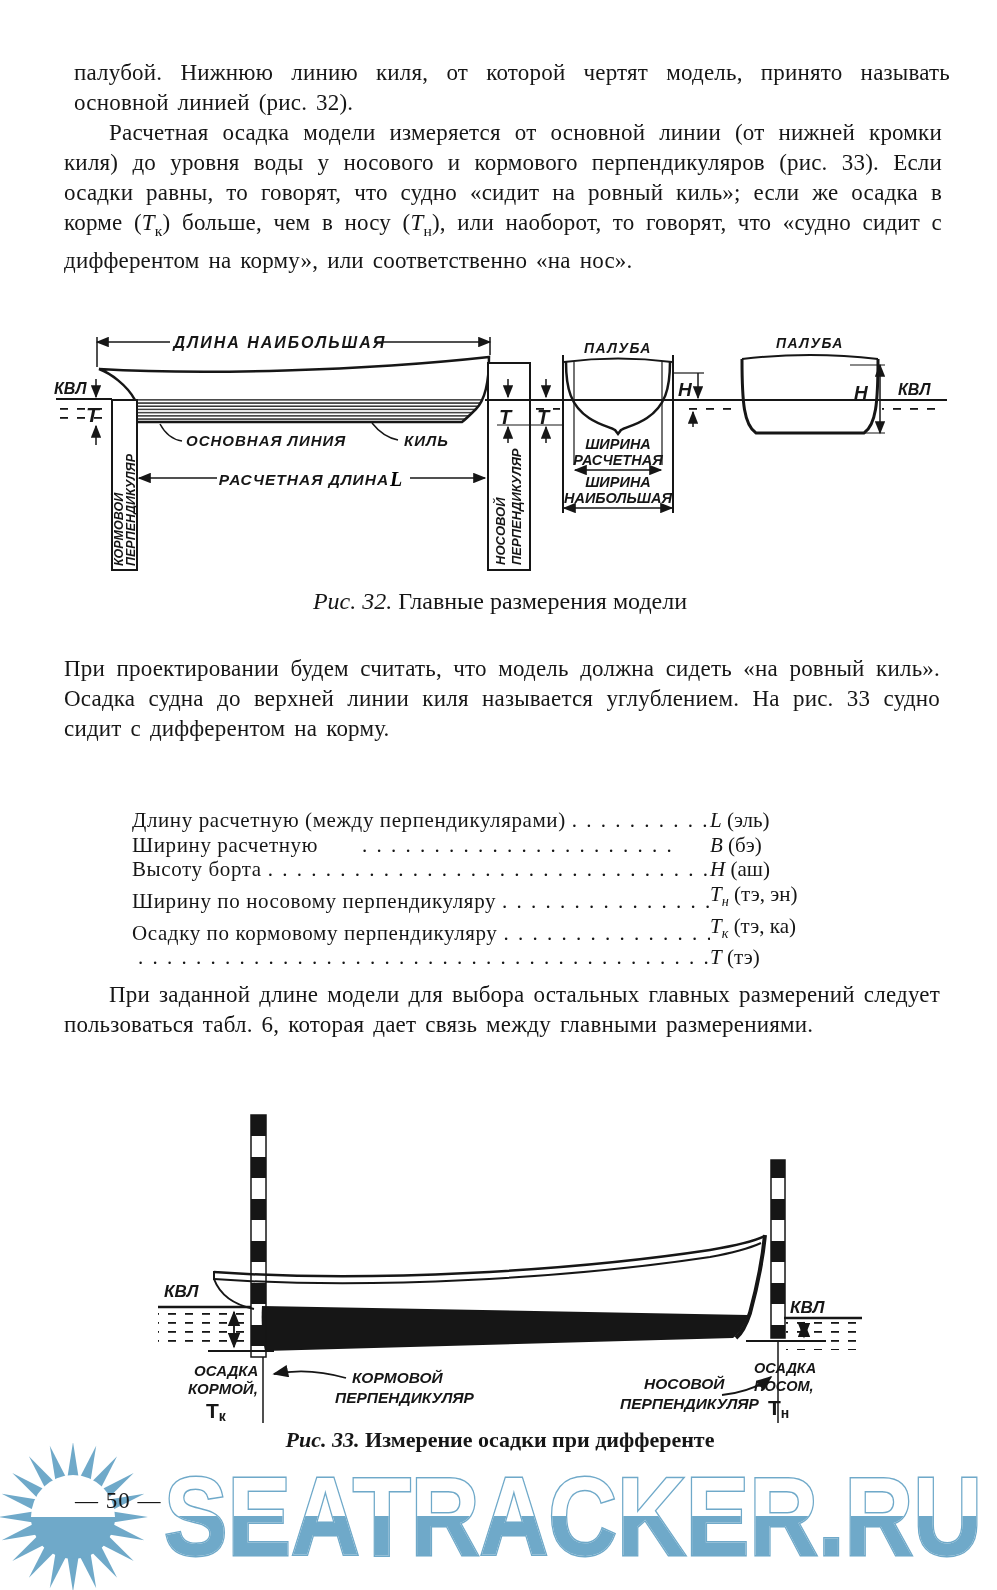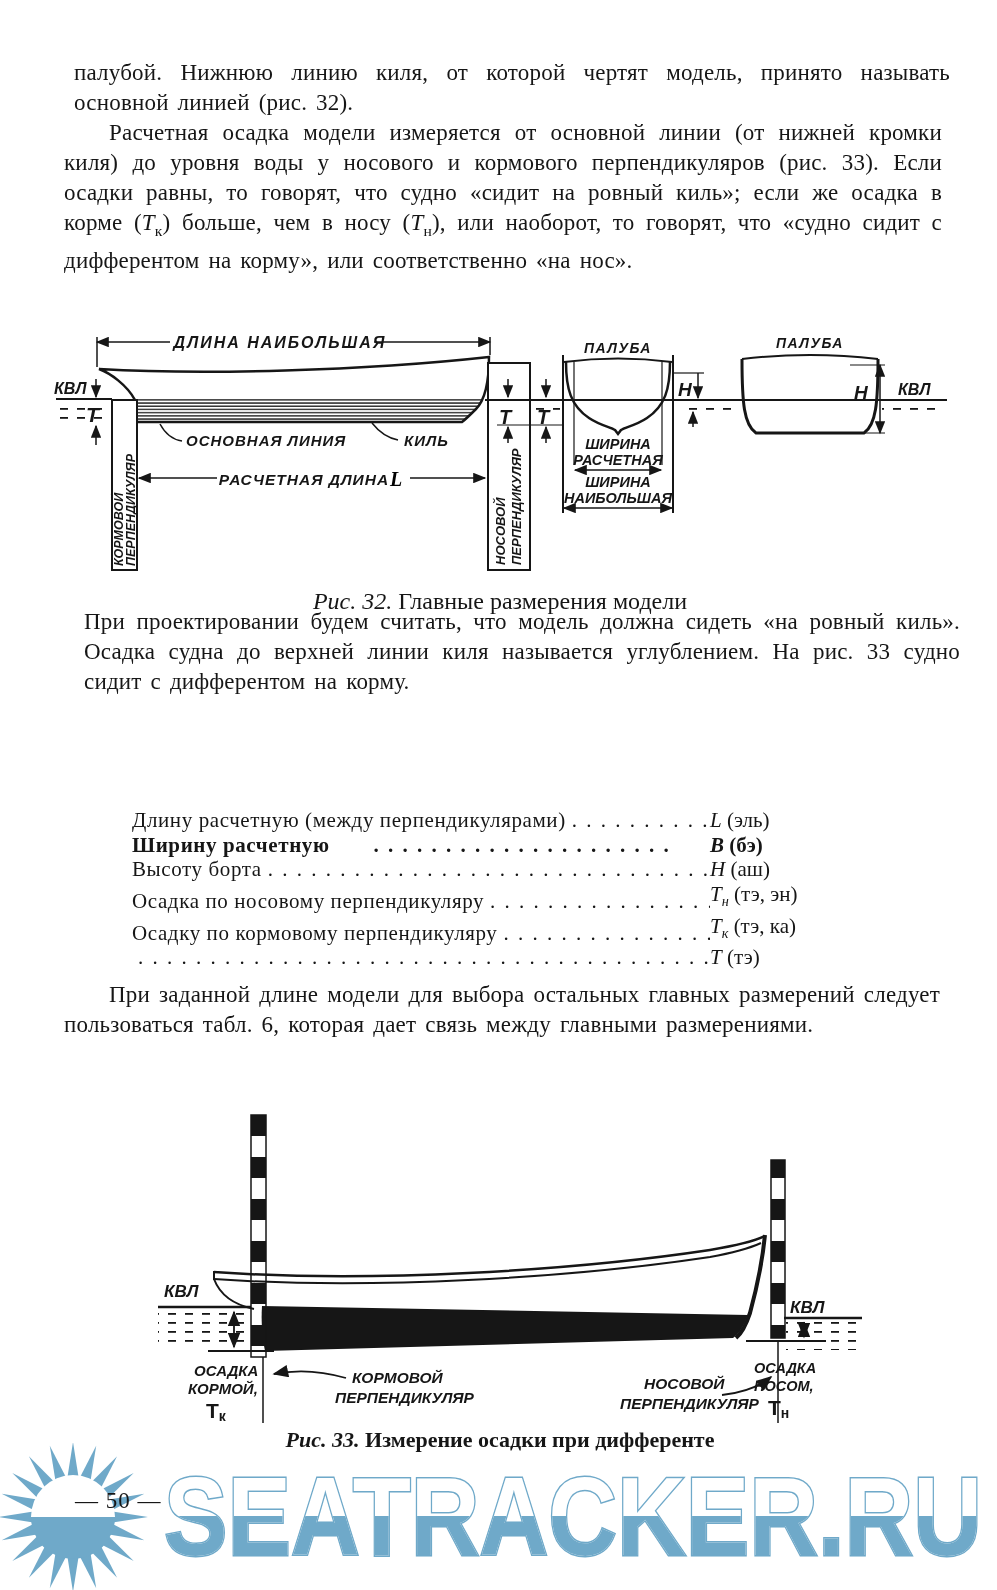--- a/index.html
+++ b/index.html
@@ -168,7 +168,7 @@
 
   <div class="caption" style="top:588px;"><span class="i">Рис. 32.</span><span> Главные размерения модели</span></div>
 
-  <div class="para" style="left:64px;top:607px;width:876px;margin-left:20px;"><span>При проектировании будем считать, что модель должна сидеть «на ровный киль». Осадка судна до верхней линии киля называется углублением. На рис. 33 судно сидит с дифферентом на корму.</span></div>
+  <div class="para" style="left:64px;top:654px;width:876px;"><span>При проектировании будем считать, что модель должна сидеть «на ровный киль». Осадка судна до верхней линии киля называется углублением. На рис. 33 судно сидит с дифферентом на корму.</span></div>
 
 
   <div class="dimlist" id="dimlist">

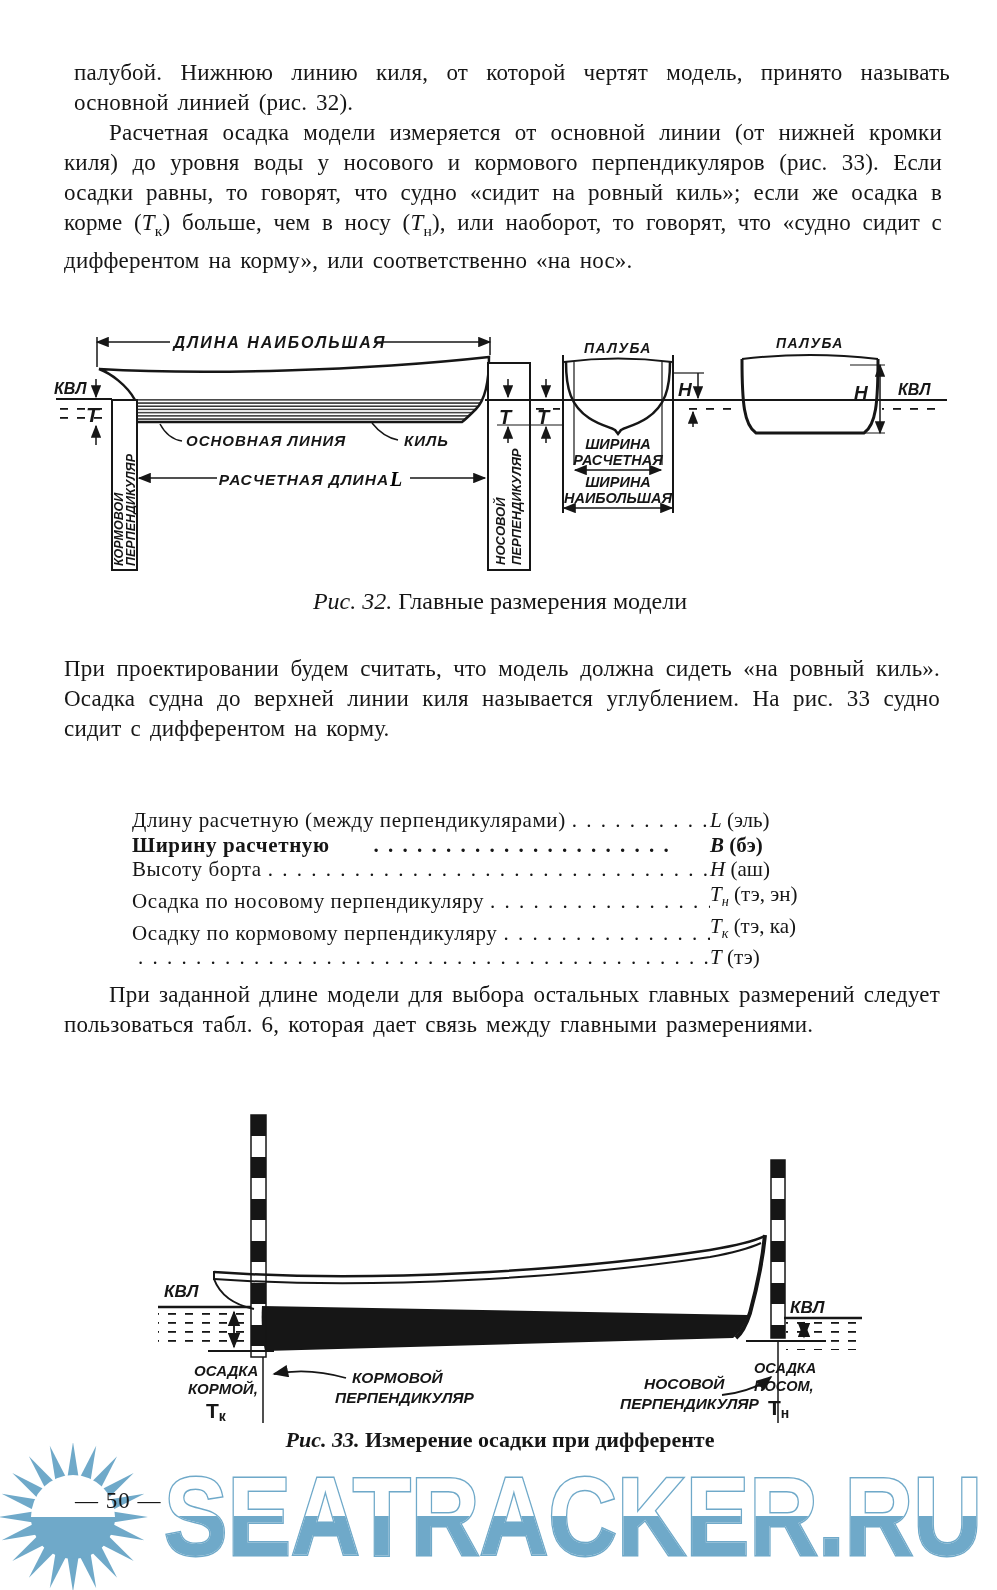--- a/index.html
+++ b/index.html
@@ -9,7 +9,7 @@
         word-spacing:3px;letter-spacing:0.2px;}
   .para.ind{text-indent:45px;}
   .i{font-style:italic;}
-  .b,.bold{font-weight:bold;gap:38px;}
+  .b,.bold{font-weight:normal;gap:38px;}
   .s-sub{vertical-align:sub;font-size:0.68em;}
   .caption{position:absolute;left:60px;width:880px;text-align:center;font-size:24px;}
   .dimlist{position:absolute;left:132px;top:808px;width:726px;font-size:21px;line-height:24.6px;}

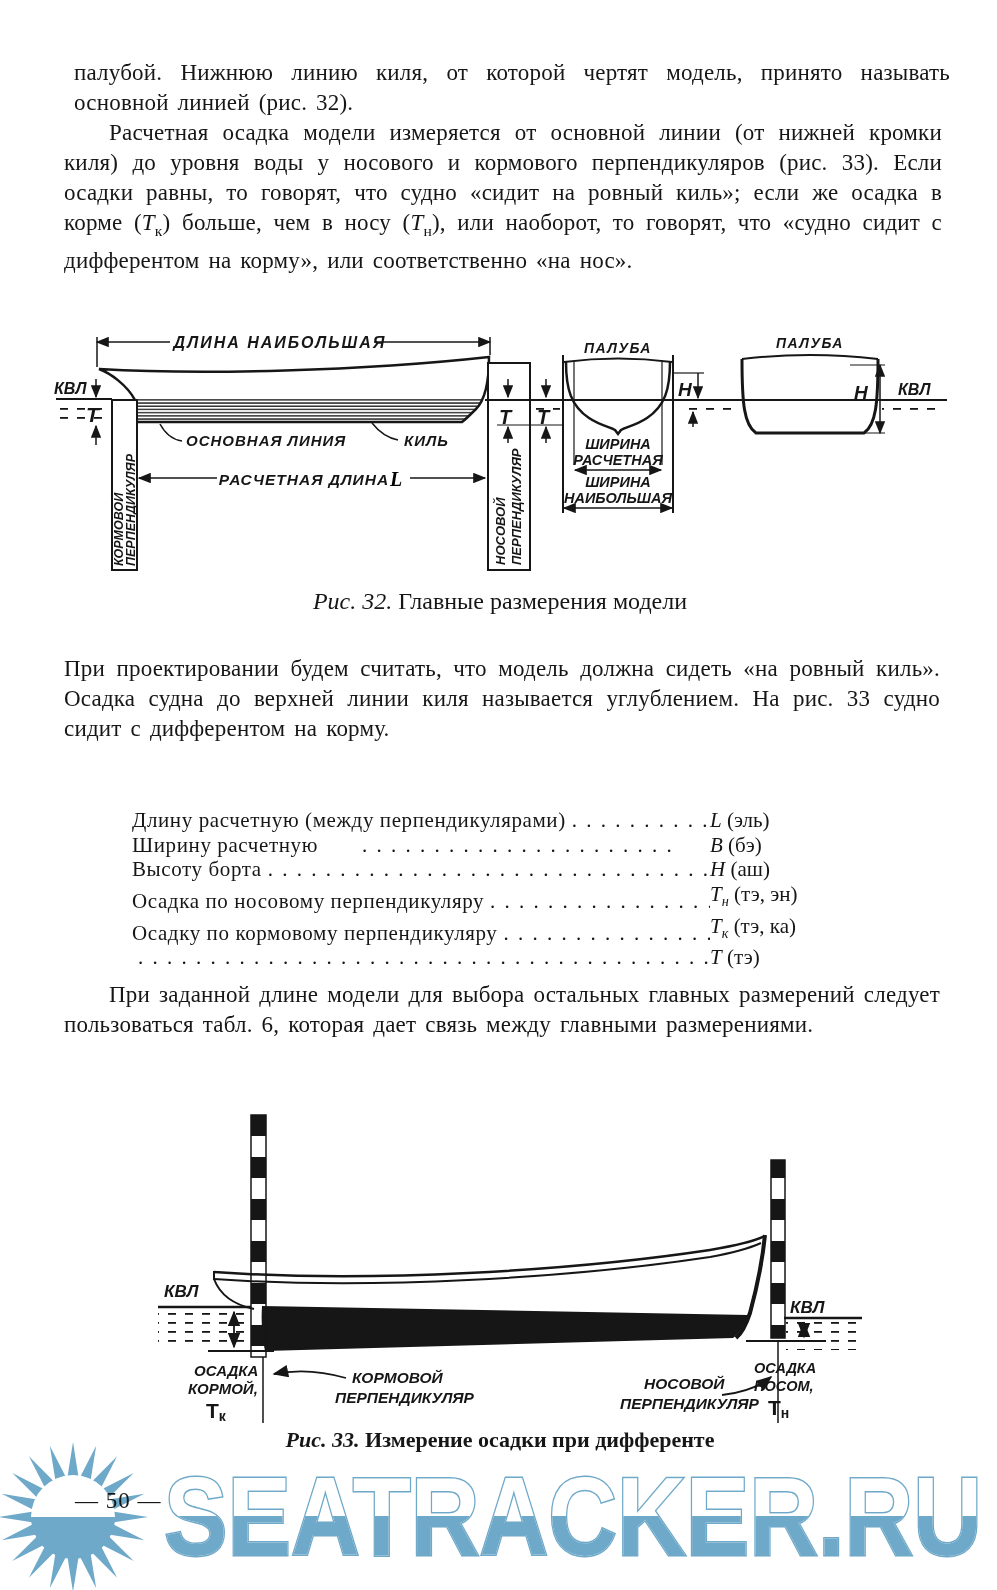--- a/index.html
+++ b/index.html
@@ -188,7 +188,7 @@
         <span class="symcol"><span class="sym">H</span> (аш)</span>
       </div>
       <div class="dimrow">
-        <span class="term">Осадка по носовому перпендикуляру</span>
+        <span class="term">Ширину по носовому перпендикуляру</span>
         <span class="dots">. . . . . . . . . . . . . . . . . . . . . . . . . . . . . . . . . . . . . . . . . . . . . . . . </span>
         <span class="symcol"><span class="sym">T</span><span class="s-sub sym">н</span> (тэ, эн)</span>
       </div>

